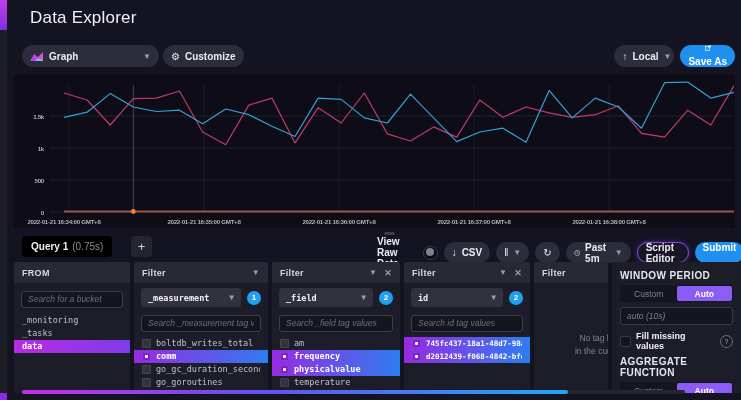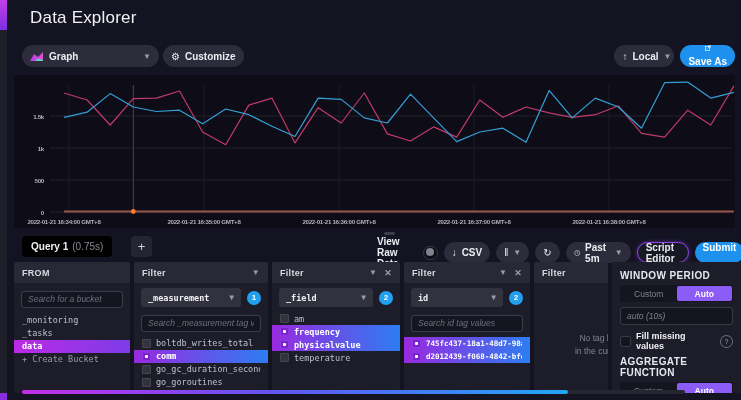--- a/index.html
+++ b/index.html
@@ -279,6 +279,7 @@
       </div>
       <div class="badge">2</div>
     </div>
+    <input class="search-input" placeholder="Search _field tag values" style="">
     <div class="list">
 
     <div class="list-item">

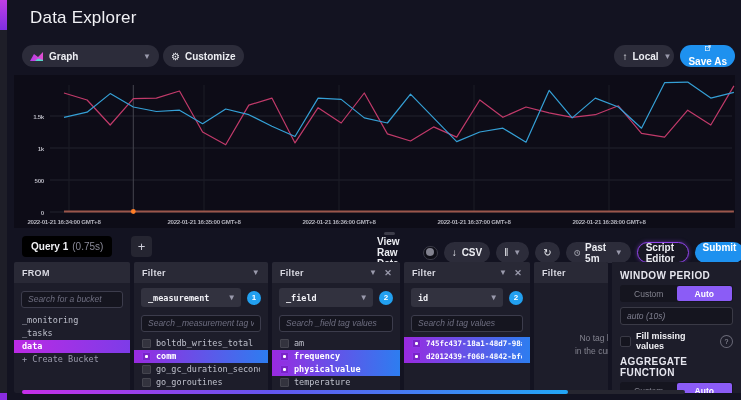--- a/index.html
+++ b/index.html
@@ -218,9 +218,6 @@
         <div class="list-item selected">
           <span class="item-label">data</span>
         </div>
-        <div class="list-item action">
-          <span class="item-label">+ Create Bucket</span>
-        </div>
       </div>
   </div>
 </div>

